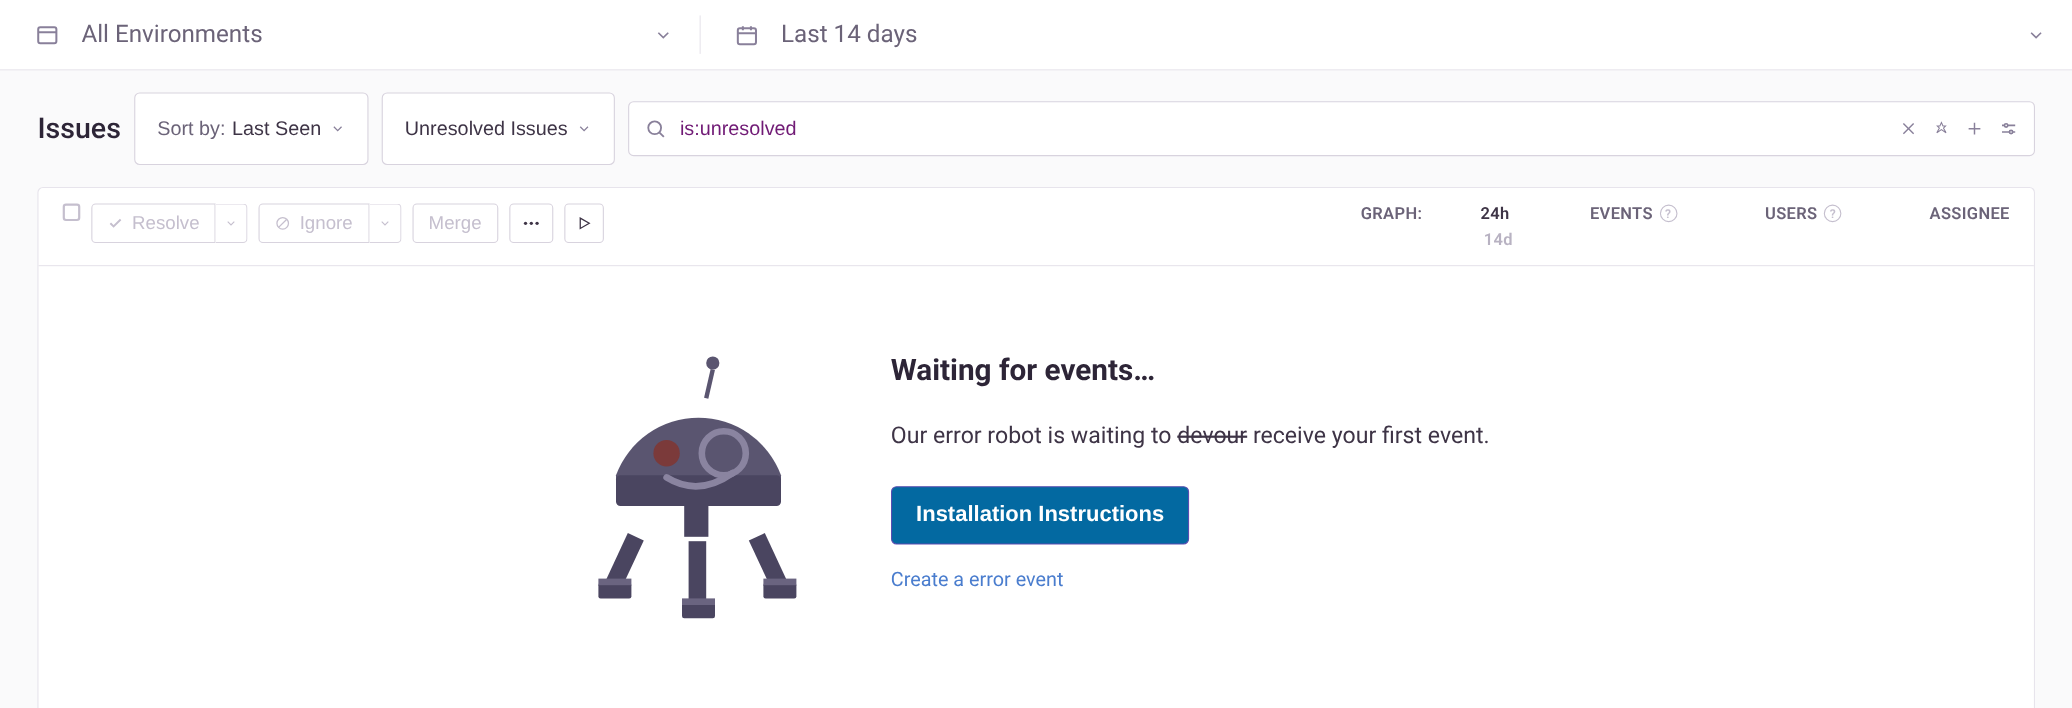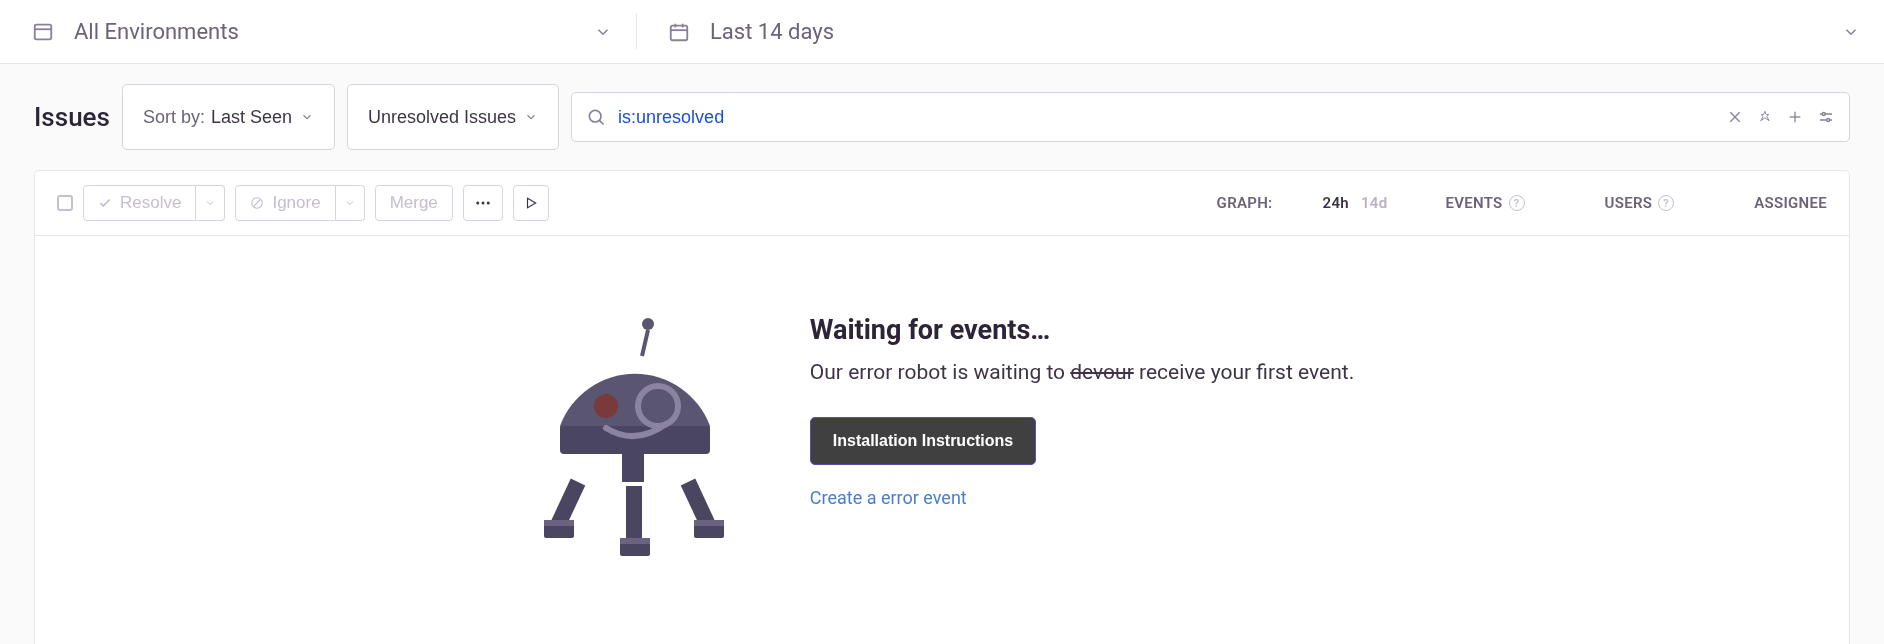--- a/index.html
+++ b/index.html
@@ -24,7 +24,7 @@
 .btn .mut { color: #6b6378; margin-right: 6px; }
 .btn .chev-sm { margin-left: 8px; color: #89809a; }
 .searchwrap { display: flex; align-items: center; background: #fff; border: 1px solid #d8d3de; border-radius: 5px; height: 50px; flex: 1; padding: 0 14px; gap: 12px; }
-.searchwrap input { flex: 1; border: 0; outline: 0; font-size: 18px; color: #1d4ed8; background: transparent; }
+.searchwrap input { flex: 1; border: 0; outline: 0; font-size: 18px; color: #701a75; background: transparent; }
 .search-icon-group { display: flex; align-items: center; gap: 14px; color: #89809a; }
 
 

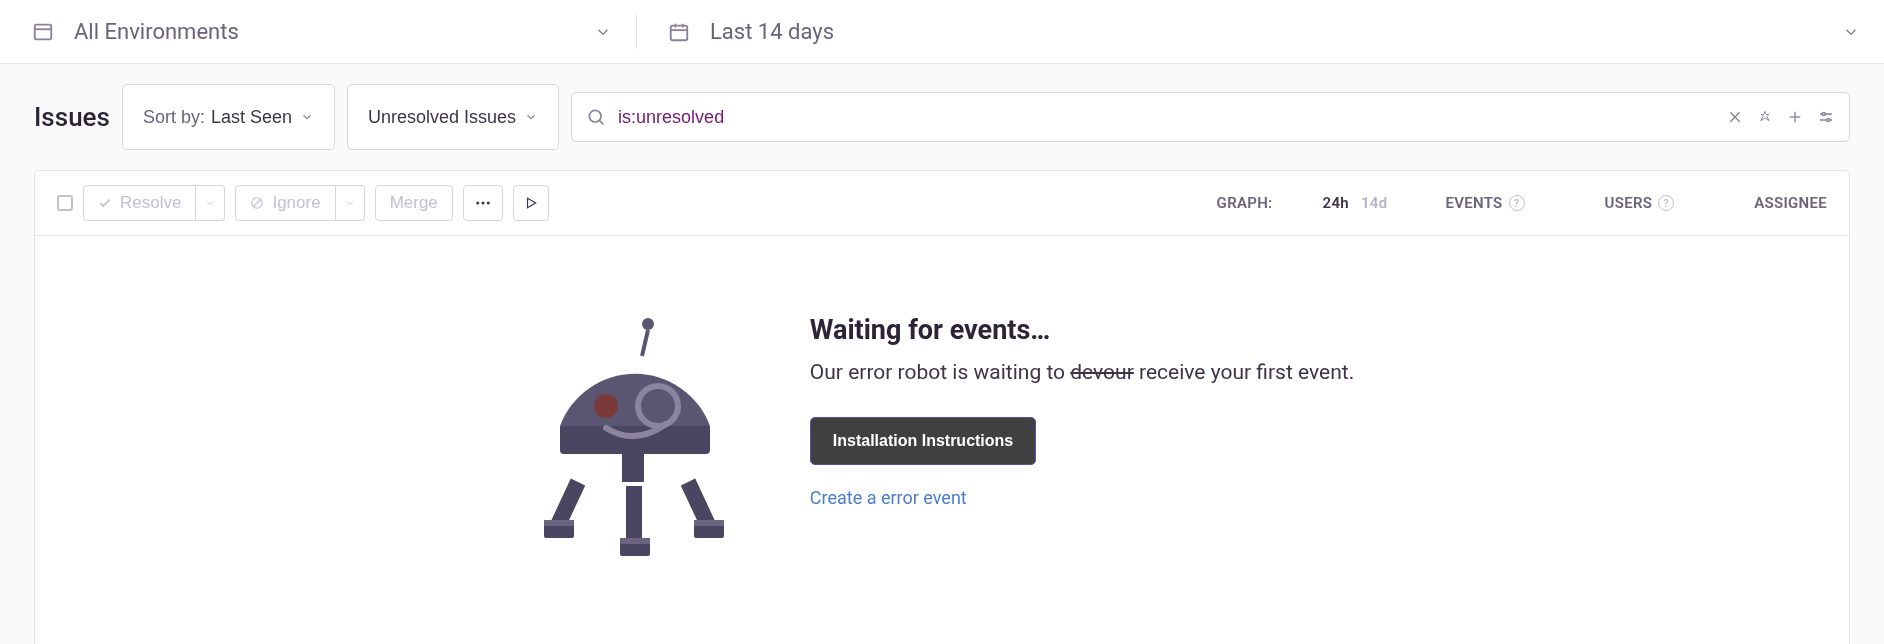--- a/index.html
+++ b/index.html
@@ -29,7 +29,7 @@
 
 
 .panel { margin: 0 34px 34px 34px; background: #fff; border: 1px solid #e7e4ec; border-radius: 5px; }
-.panel-head { display: flex; align-items: center; padding: 14px 22px; border-bottom: 1px solid #e7e4ec; gap: 10px; }
+.panel-head { display: flex; align-items: flex-start; padding: 14px 22px; border-bottom: 1px solid #e7e4ec; gap: 10px; }
 .checkbox { width: 16px; height: 16px; border: 2px solid #c5bfce; border-radius: 3px; }
 .pbtn { background: #fff; border: 1px solid #d8d3de; border-radius: 4px; height: 36px; display: flex; align-items: center; padding: 0 14px; font-size: 17px; color: #c5bfce; cursor: pointer; }
 .pbtn-group { display: flex; }

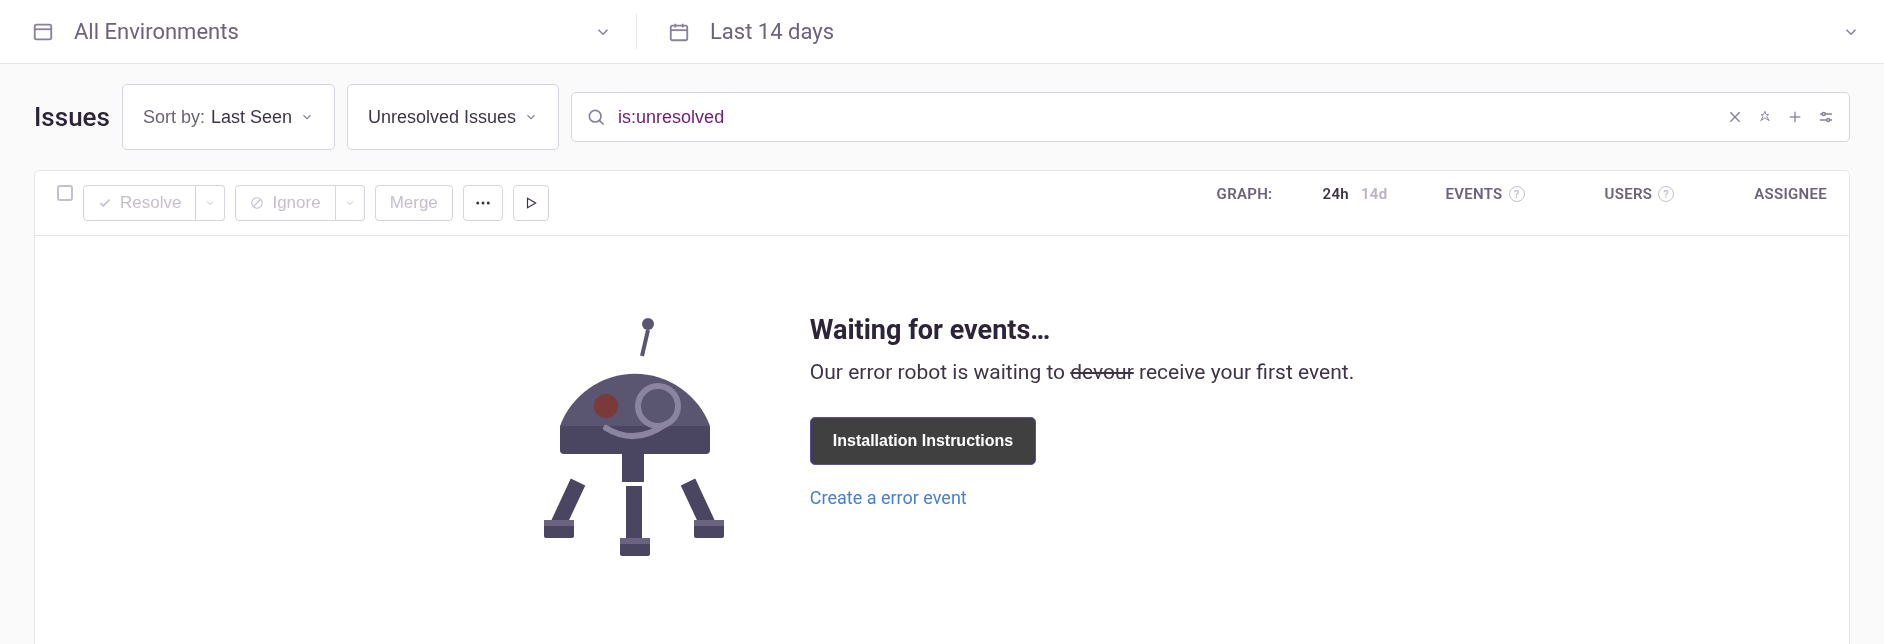--- a/index.html
+++ b/index.html
@@ -41,7 +41,7 @@
 .head-spacer { flex: 1; }
 .head-label { font-size: 15px; color: #6b6378; font-weight: 600; letter-spacing: 0.3px; display:flex; align-items:center; gap:6px;}
 .head-graph { margin-right: 40px; }
-.head-range { margin-right: 48px; }
+.head-range { margin-right: 60px; flex-direction: column; }
 .head-range .cur { color: #3e3446; font-weight:600; }
 .head-range .oth { color: #b8b2c2; margin-left:6px;}
 .head-col { margin-right: 70px; }

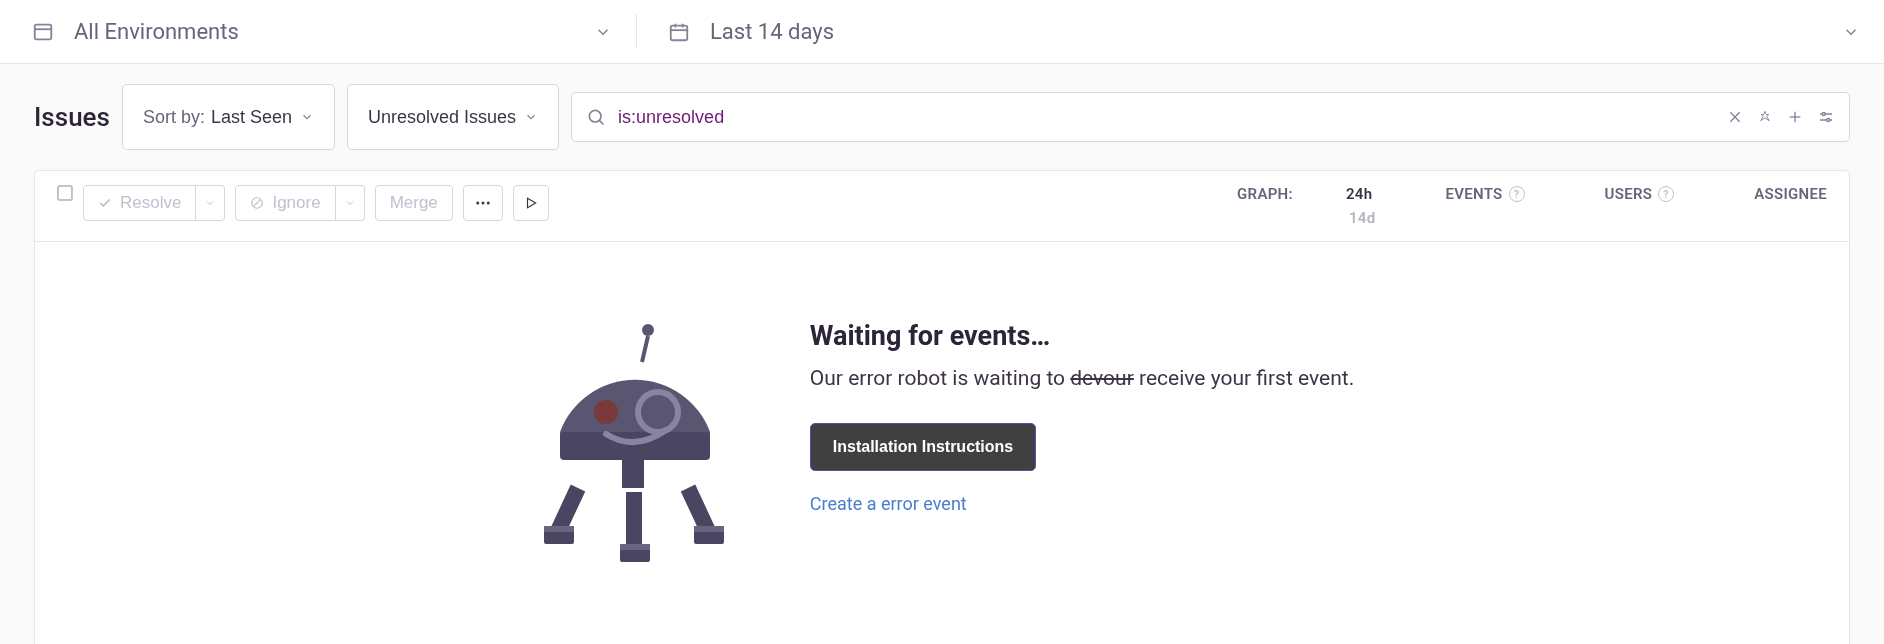--- a/index.html
+++ b/index.html
@@ -51,7 +51,7 @@
 .empty { display: flex; align-items: flex-start; justify-content: center; padding: 70px 40px 90px 40px; gap: 70px; }
 .robot { width: 210px; }
 .empty-text { max-width: 580px; padding-top: 8px;}
-.empty-title { font-size: 27px; font-weight: 700; color: #2d2537; margin-bottom: 11px; }
+.empty-title { font-size: 27px; font-weight: 700; color: #2d2537; margin-bottom: 30px; }
 .empty-desc { font-size: 21px; color: #3e3446; line-height: 1.5; margin-bottom: 28px; }
 .strike { text-decoration: line-through; }
 .primary-btn { background: #404040; color: #fff; border: 1px solid #5a4db0; border-radius: 5px; padding: 14px 22px; font-size: 16px; font-weight: 600; cursor: pointer; display: inline-block; margin-bottom: 22px; }

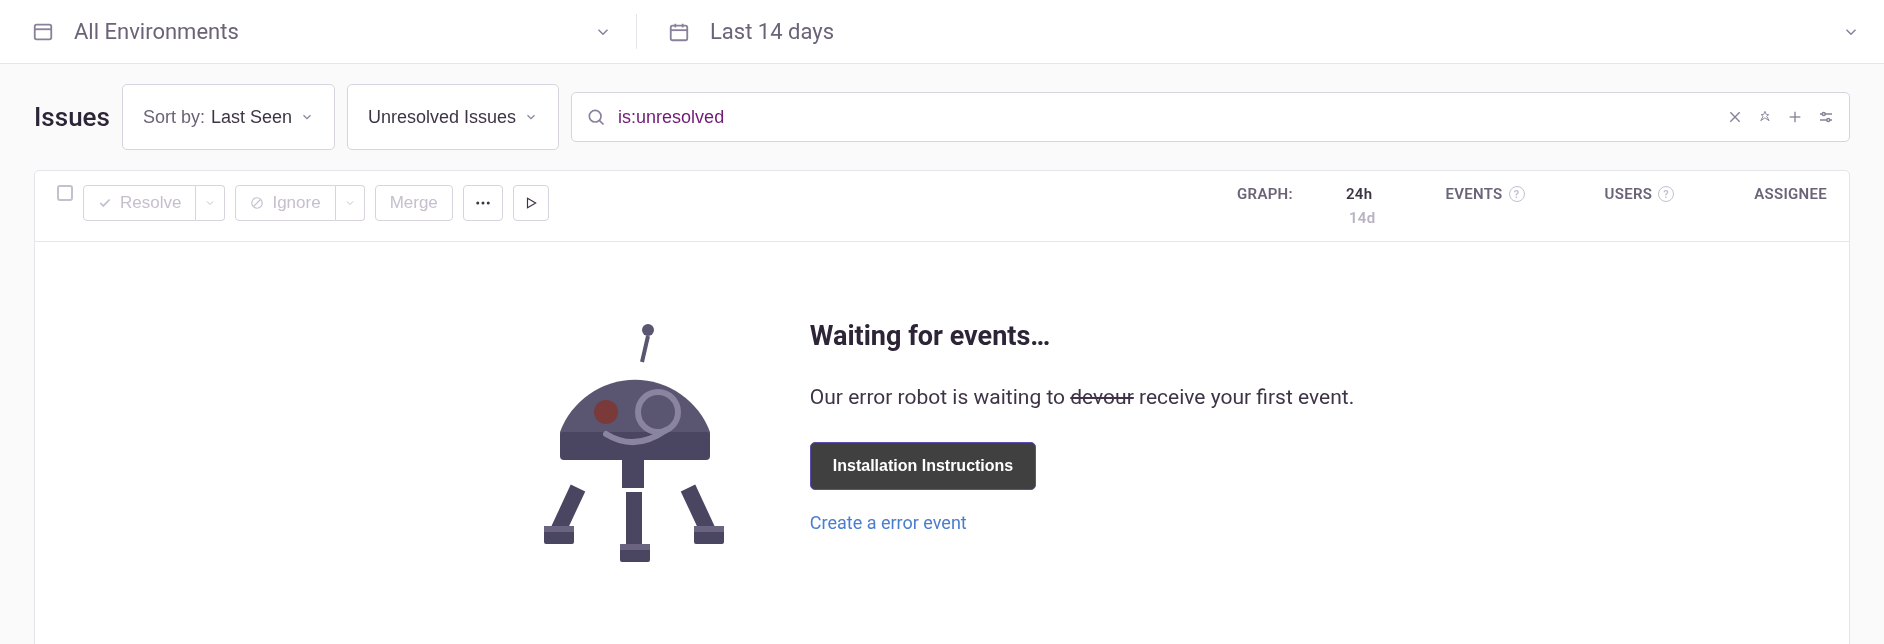--- a/index.html
+++ b/index.html
@@ -54,7 +54,7 @@
 .empty-title { font-size: 27px; font-weight: 700; color: #2d2537; margin-bottom: 30px; }
 .empty-desc { font-size: 21px; color: #3e3446; line-height: 1.5; margin-bottom: 28px; }
 .strike { text-decoration: line-through; }
-.primary-btn { background: #404040; color: #fff; border: 1px solid #5a4db0; border-radius: 5px; padding: 14px 22px; font-size: 16px; font-weight: 600; cursor: pointer; display: inline-block; margin-bottom: 22px; }
+.primary-btn { background: #0369a1; color: #fff; border: 1px solid #5a4db0; border-radius: 5px; padding: 14px 22px; font-size: 20px; font-weight: 600; cursor: pointer; display: inline-block; margin-bottom: 22px; }
 .link { color: #4a7dce; font-size: 18px; cursor: pointer; display: block; }
 
 svg { display: block; }

